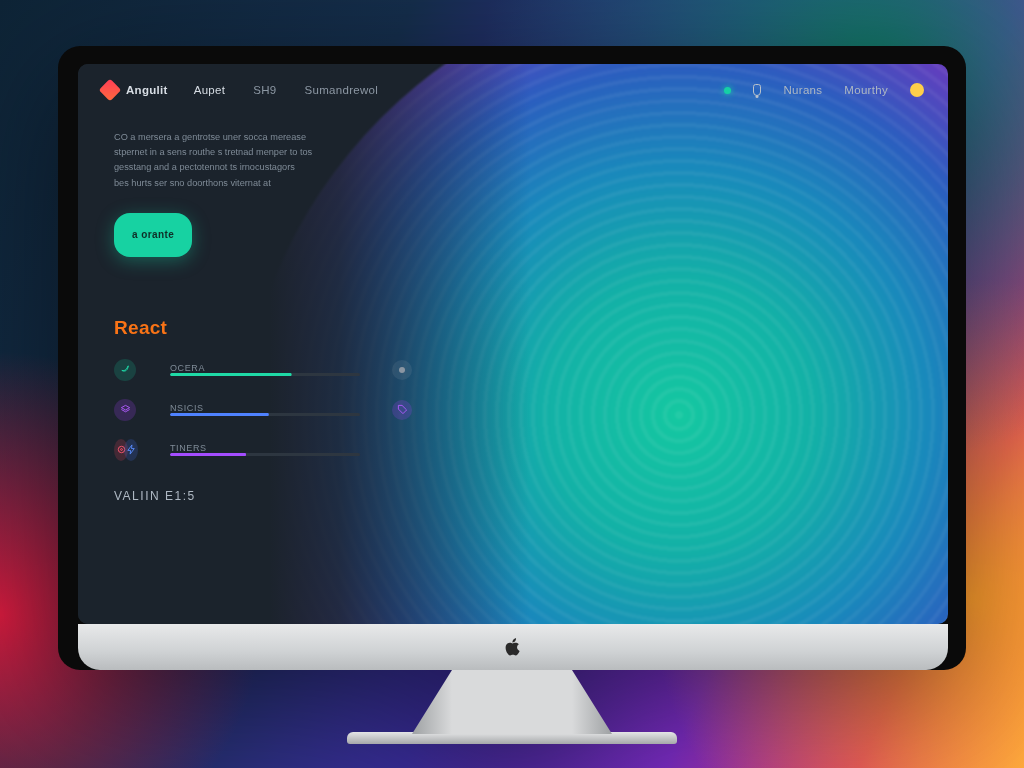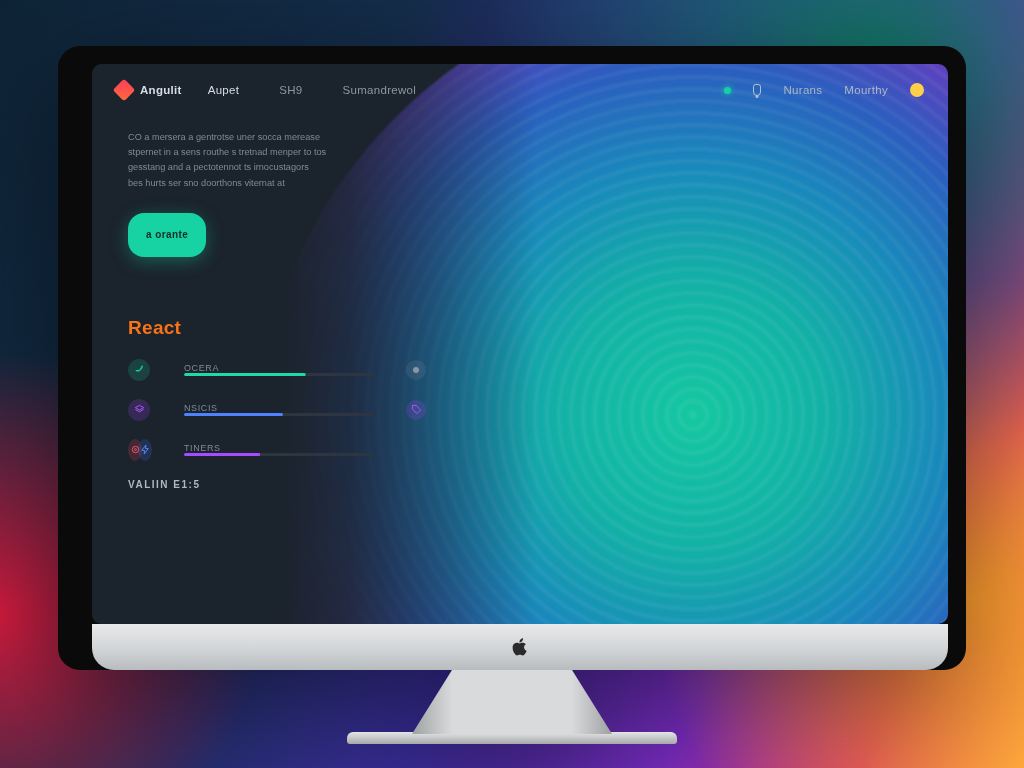--- a/index.html
+++ b/index.html
@@ -19,7 +19,7 @@
     filter: drop-shadow(0 30px 60px rgba(0,0,0,.45));
   }
   .bezel {
-    background:#0a0a0a; border-radius:22px; padding:18px 18px 0 34px;
+    background:#0a0a0a; border-radius:22px; padding:18px 18px 0 20px;
   }
   .screen-wrap {
     border-radius: 10px; overflow:hidden; height: 560px; position:relative;

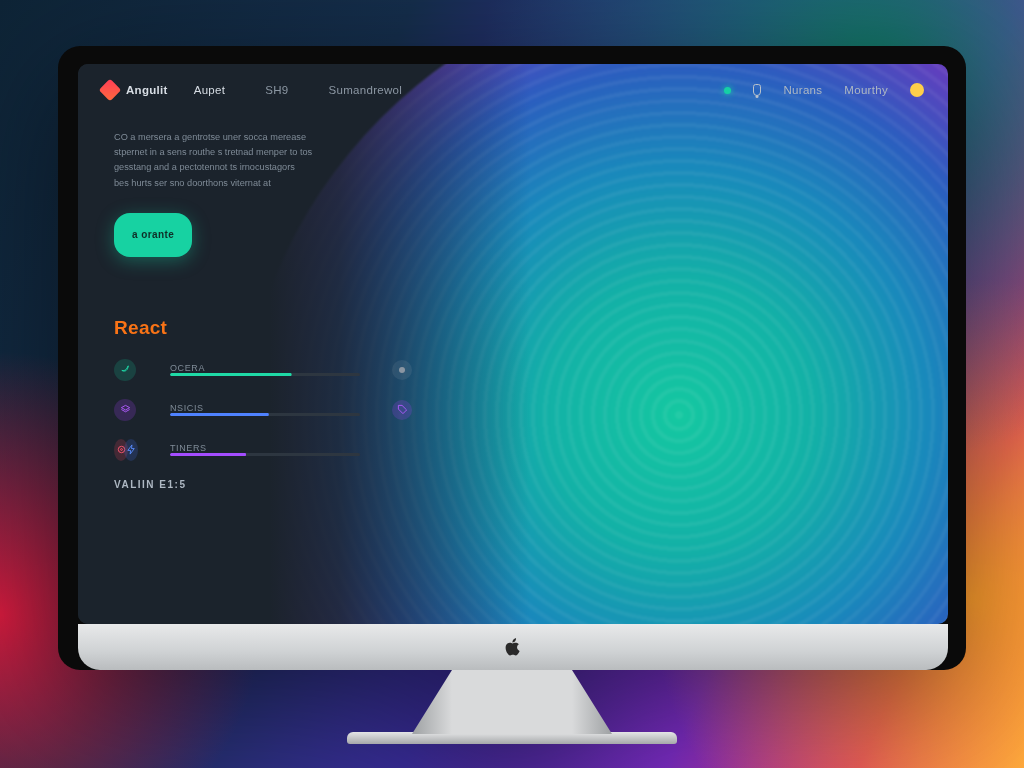--- a/index.html
+++ b/index.html
@@ -76,7 +76,7 @@
     background:linear-gradient(135deg,#ff3d57,#ff6a3d);
     border-radius:3px;
   }
-  .nav{ display:flex; gap:40px; }
+  .nav{ display:flex; gap:28px; }
   .nav a{ color:#8c97a3; text-decoration:none; cursor:pointer;}
   .nav a:first-child{ color:#d7dde4; }
   .top-right{ margin-left:auto; display:flex; align-items:center; gap:22px;}

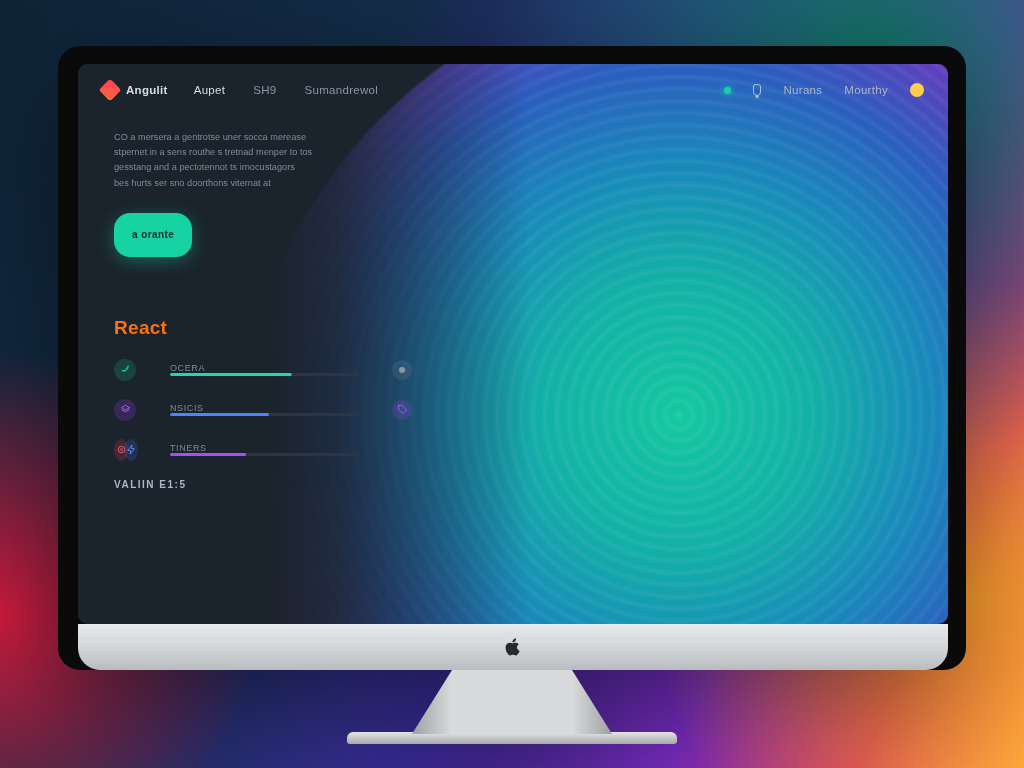--- a/index.html
+++ b/index.html
@@ -128,7 +128,7 @@
   .pair .dot+.dot{ margin-left:-4px;}
   .pair{ display:flex; align-items:center; }
   .footer-line{
-    margin-top:18px; font-size:10px; letter-spacing:1.5px; color:#aeb8c3; font-weight:700;
+    margin-top:28px; font-size:12px; letter-spacing:1.5px; color:#aeb8c3; font-weight:400;
   }
 </style>
 </head>

